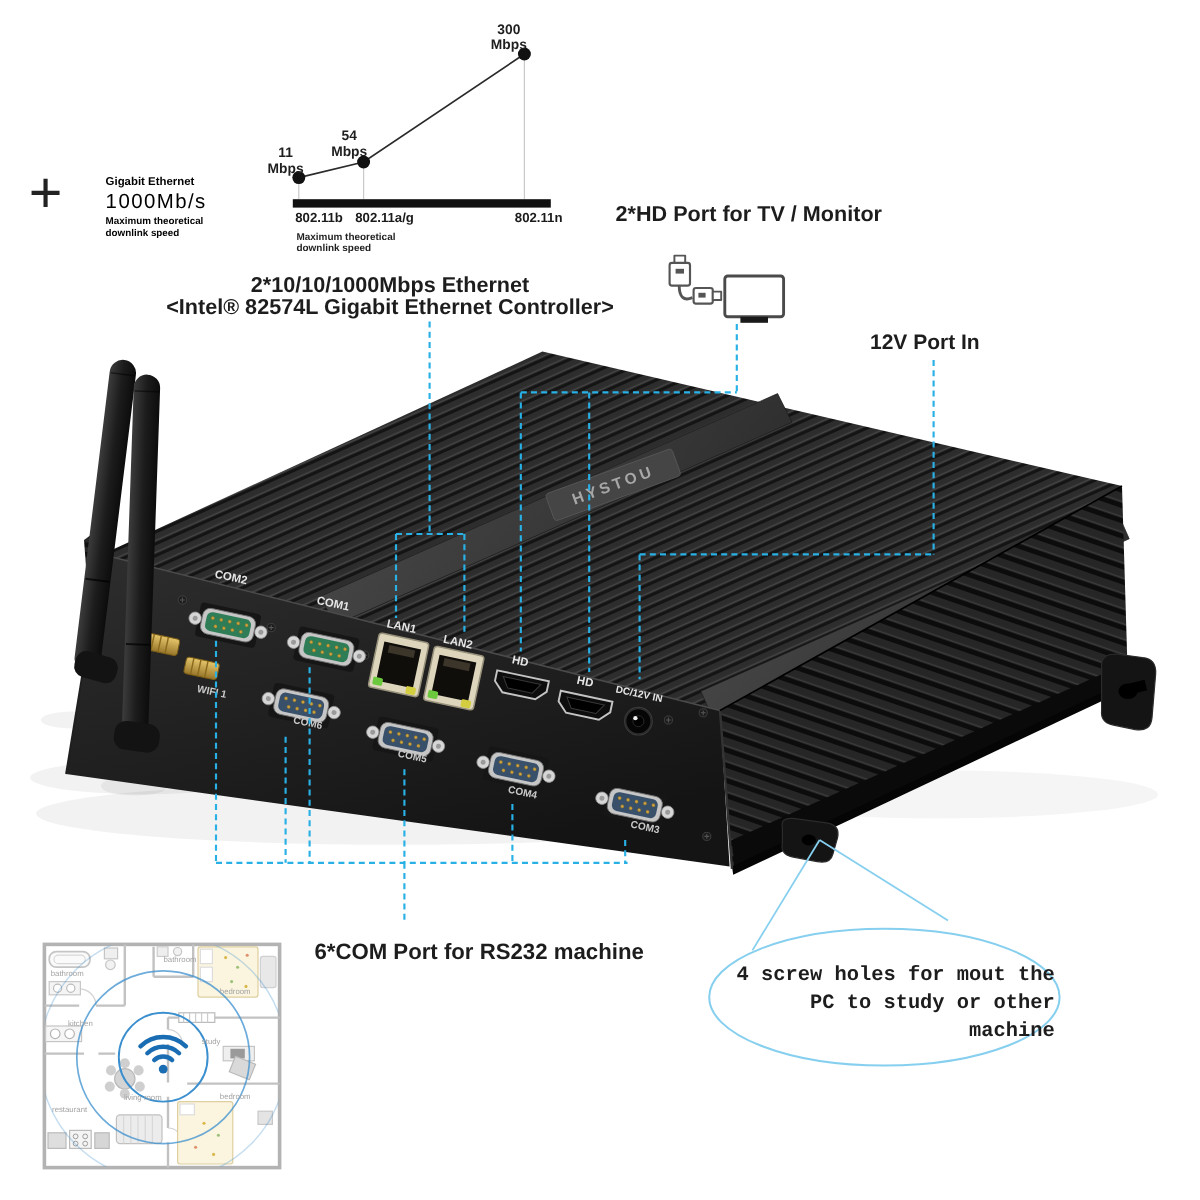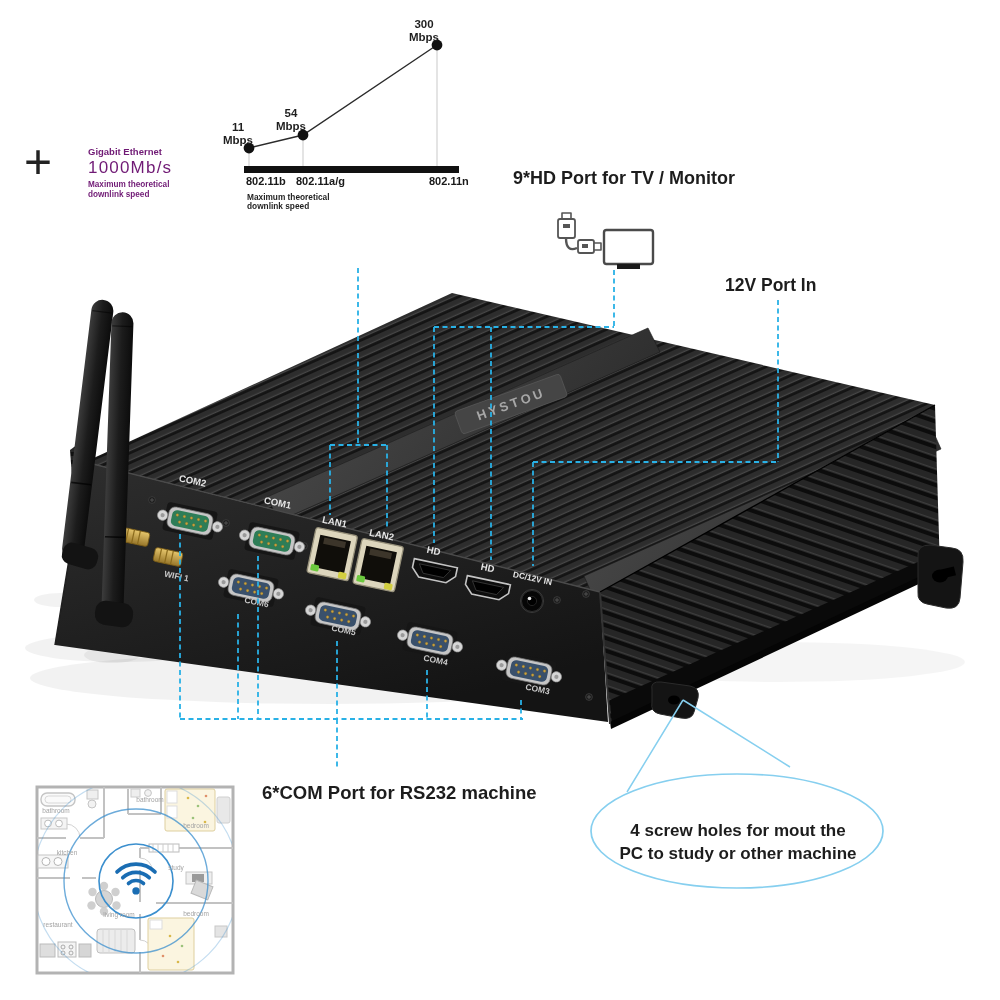--- a/index.html
+++ b/index.html
@@ -12,7 +12,7 @@
   .txt-eth{left:120px;top:228px;width:410px;text-align:center;font-size:18px;line-height:1.08;white-space:normal;}
   .txt-com{left:262px;top:782px;font-size:18.5px;}
   .txt-screw{left:597px;top:820px;width:282px;text-align:center;font-size:17px;line-height:1.35;white-space:normal;}
-  .gig{left:88px;top:146px;color:#701a75;}
+  .gig{left:88px;top:146px;color:#000000;}
   .gig .t1{font-size:9.5px;font-weight:700;}
   .gig .t2{font-size:17px;font-weight:400;letter-spacing:1.2px;margin-top:1px;text-align:center;}
   .gig .t3{font-size:8.2px;font-weight:700;line-height:1.18;margin-top:2px;}

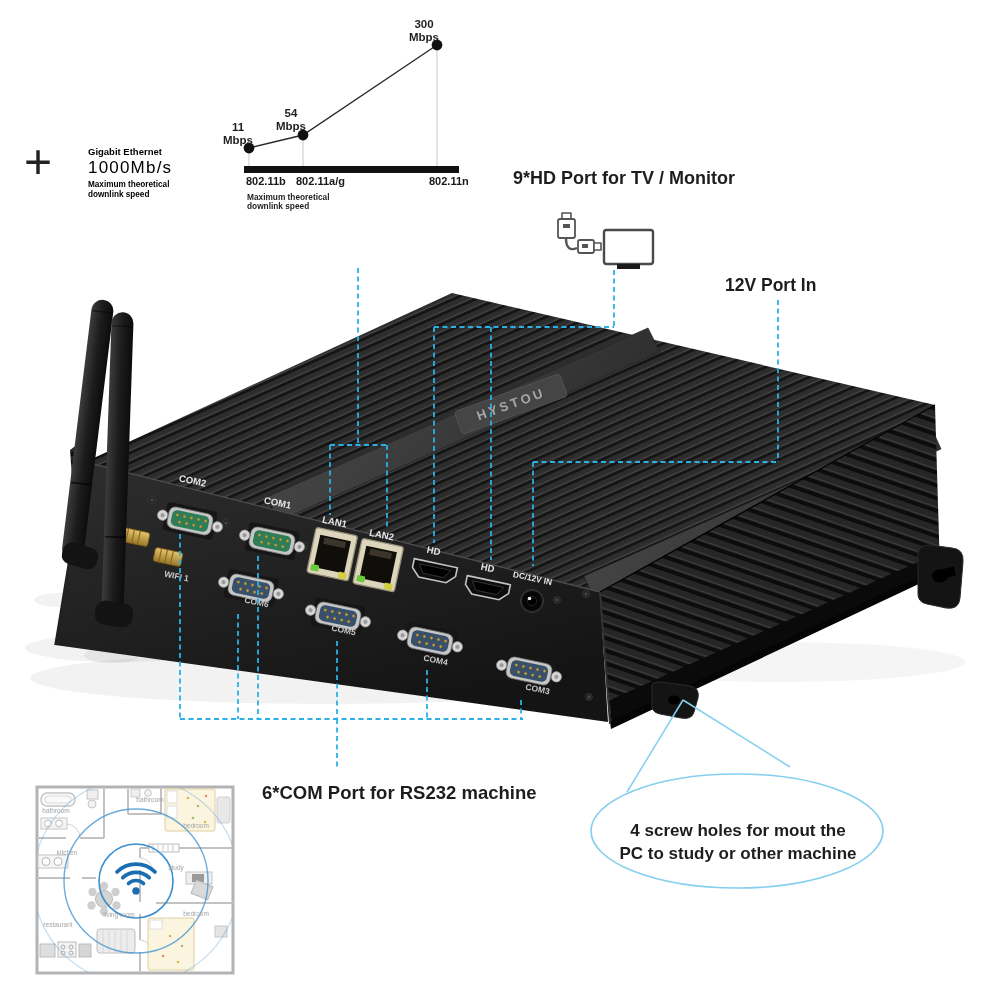--- a/index.html
+++ b/index.html
@@ -398,7 +398,7 @@
   </div>
 </div>
 
-<div class="label txt-hd">9*HD Port for TV / Monitor</div>
+<div class="label txt-hd">2*HD Port for TV / Monitor</div>
 <div class="label txt-power">12V Port In</div>
 <div class="label txt-com">6*COM Port for RS232 machine</div>
 <div class="label txt-screw">

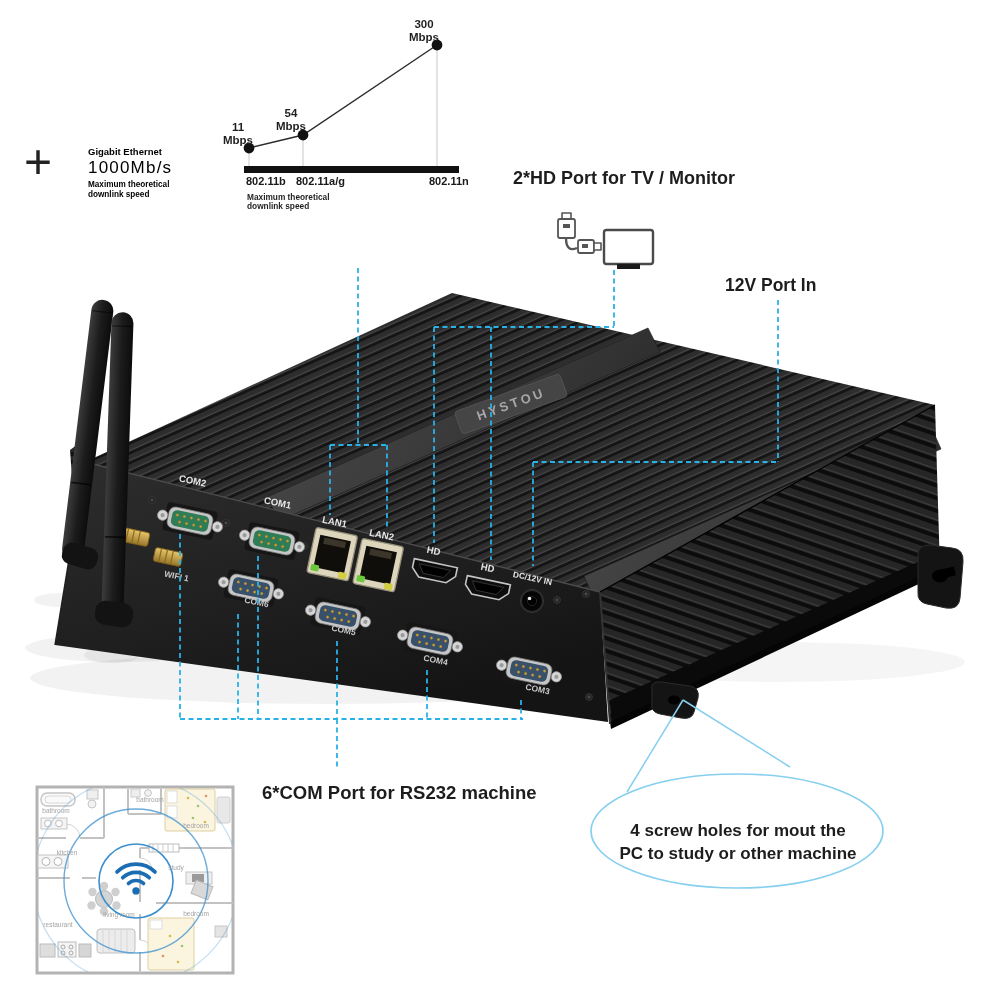--- a/index.html
+++ b/index.html
@@ -400,6 +400,10 @@
 
 <div class="label txt-hd">2*HD Port for TV / Monitor</div>
 <div class="label txt-power">12V Port In</div>
+<div class="label txt-eth">
+  <div>2*10/10/1000Mbps Ethernet</div>
+  <div>&lt;Intel® 82574L Gigabit Ethernet Controller&gt;</div>
+</div>
 <div class="label txt-com">6*COM Port for RS232 machine</div>
 <div class="label txt-screw">
   <div>4 screw holes for mout the</div>

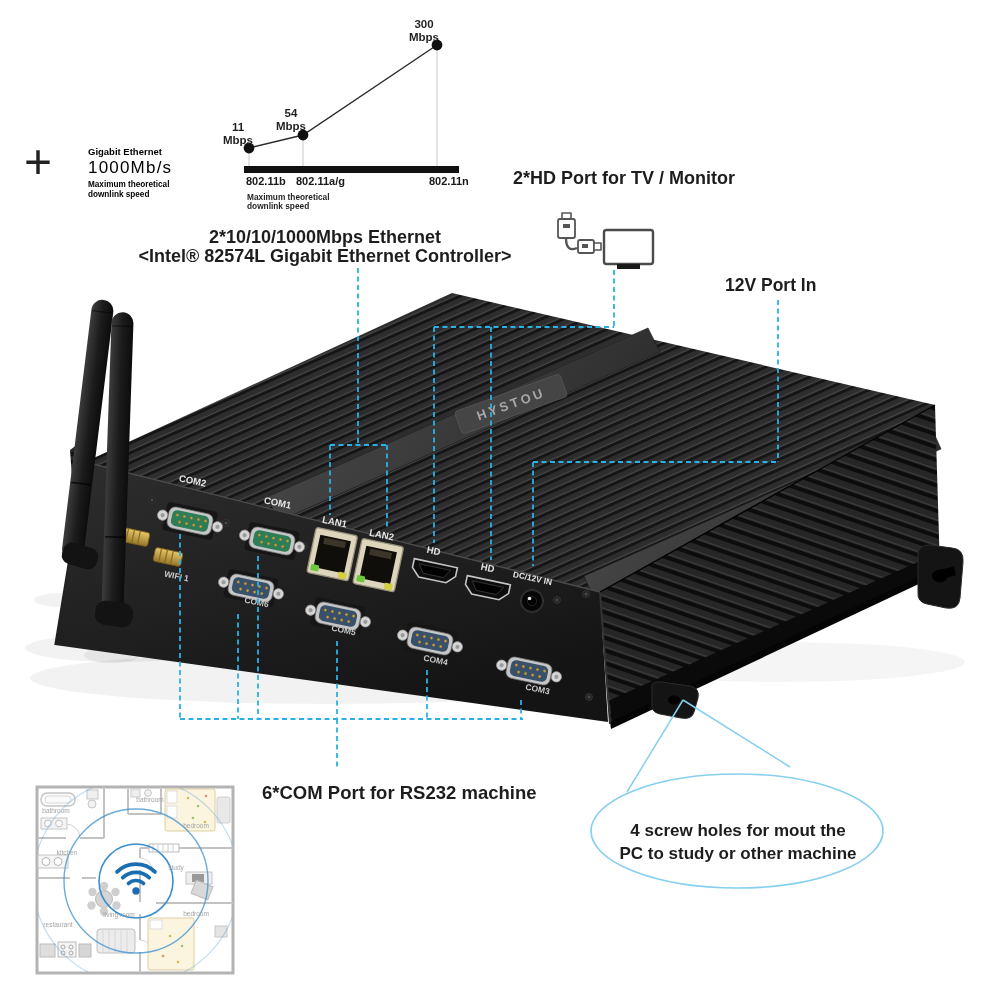--- a/index.html
+++ b/index.html
@@ -11,7 +11,7 @@
   .txt-power{left:725px;top:275px;font-size:17.5px;}
   .txt-eth{left:120px;top:228px;width:410px;text-align:center;font-size:18px;line-height:1.08;white-space:normal;}
   .txt-com{left:262px;top:782px;font-size:18.5px;}
-  .txt-screw{left:597px;top:820px;width:282px;text-align:center;font-size:17px;line-height:1.35;white-space:normal;}
+  .txt-screw{left:597px;top:803px;width:282px;text-align:right;font-size:17px;line-height:1.35;white-space:normal;font-family:Liberation Mono, monospace;}
   .gig{left:88px;top:146px;color:#000000;}
   .gig .t1{font-size:9.5px;font-weight:700;}
   .gig .t2{font-size:17px;font-weight:400;letter-spacing:1.2px;margin-top:1px;text-align:center;}

